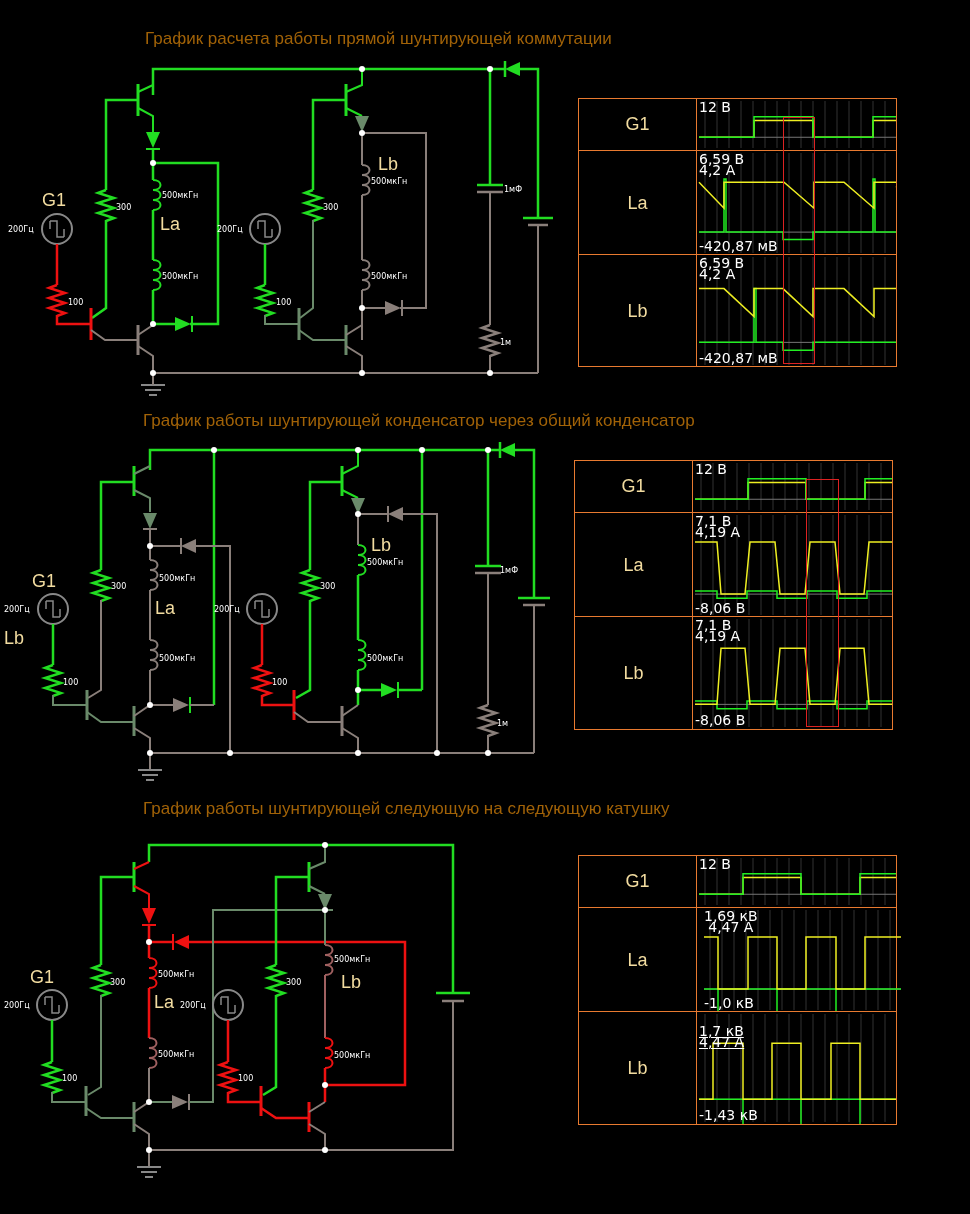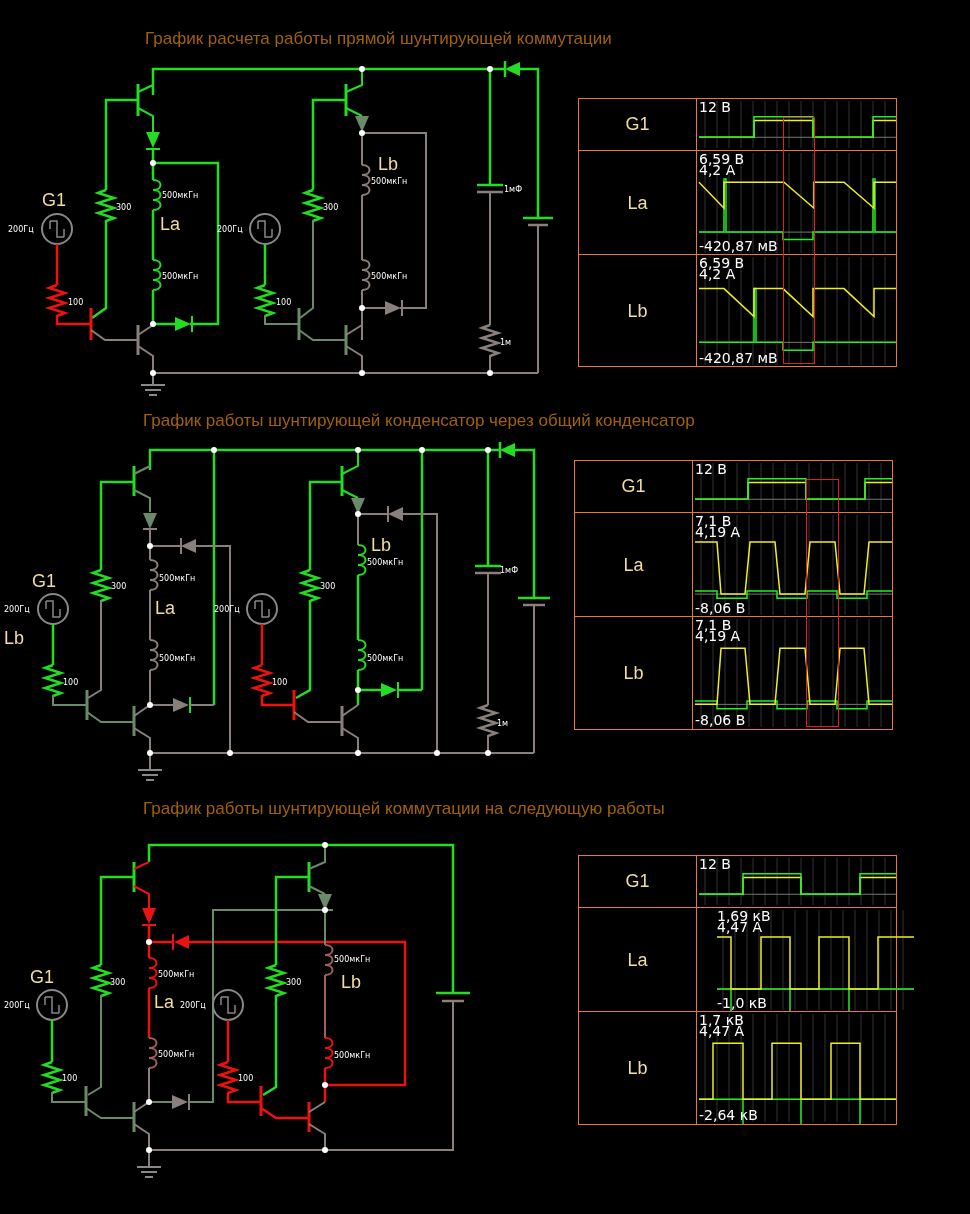--- a/index.html
+++ b/index.html
@@ -22,7 +22,7 @@
 
 <div class="title" style="left:145px;top:29px">График расчета работы прямой шунтирующей коммутации</div>
 <div class="title" style="left:143px;top:411px">График работы шунтирующей конденсатор через общий конденсатор</div>
-<div class="title" style="left:143px;top:799px">График работы шунтирующей коммутации на следующую работы</div>
+<div class="title" style="left:143px;top:799px">График работы шунтирующей следующую на следующую катушку</div>
 
 <svg width="970" height="1214">
   <defs>

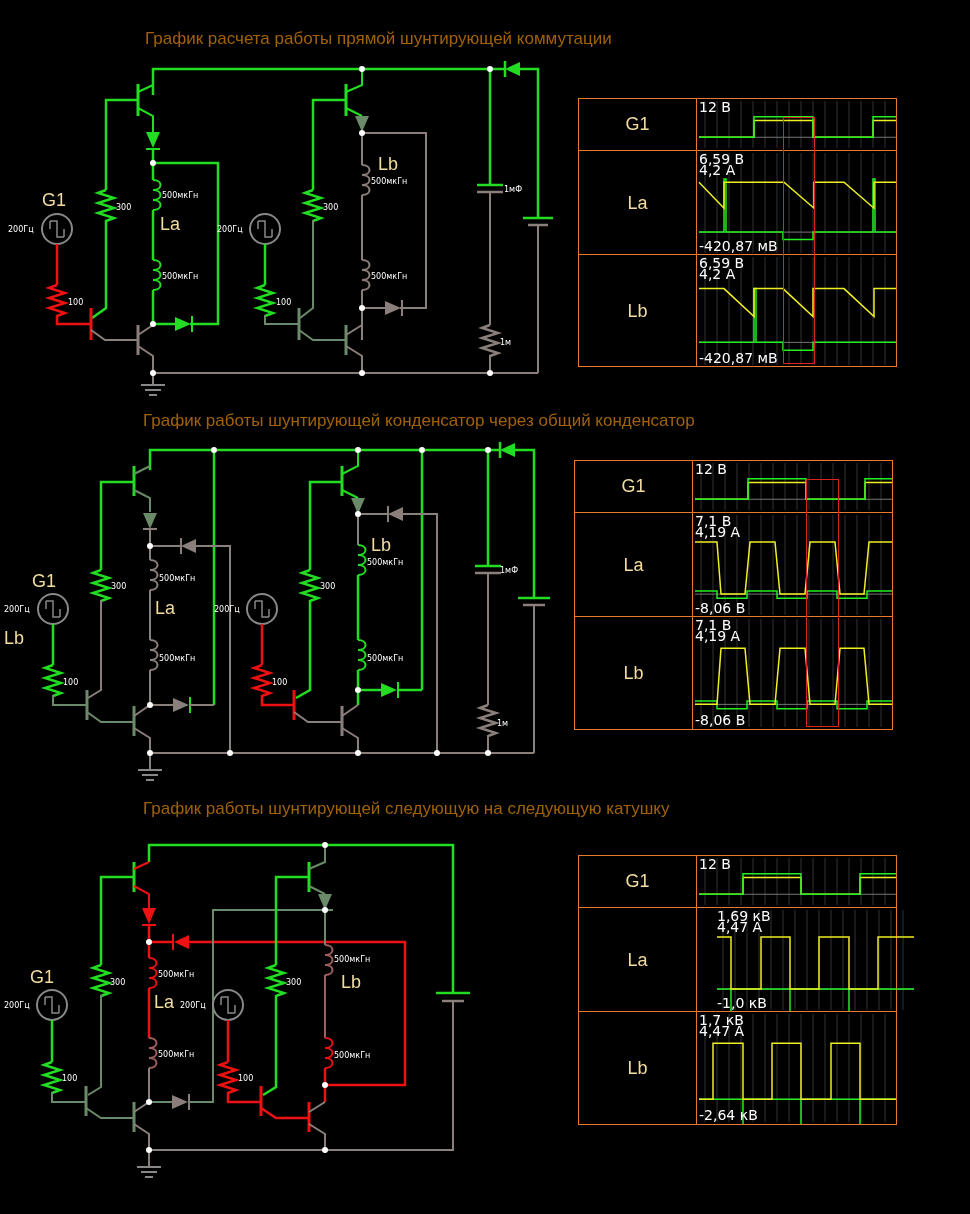--- a/index.html
+++ b/index.html
@@ -528,7 +528,7 @@
     </div>
     <div class="row" style="top: 51px; height: 104px;">
       <div class="name" style="width: 117px;">La</div>
-      <div class="plot" style="left: 136px;">
+      <div class="plot" style="left: 123px; text-align: center;">
         <svg width="199" height="104">
           <line x1="8" x2="8" y1="2" y2="102" stroke="#333" stroke-width="1"></line>
           <line x1="20" x2="20" y1="2" y2="102" stroke="#333" stroke-width="1"></line>

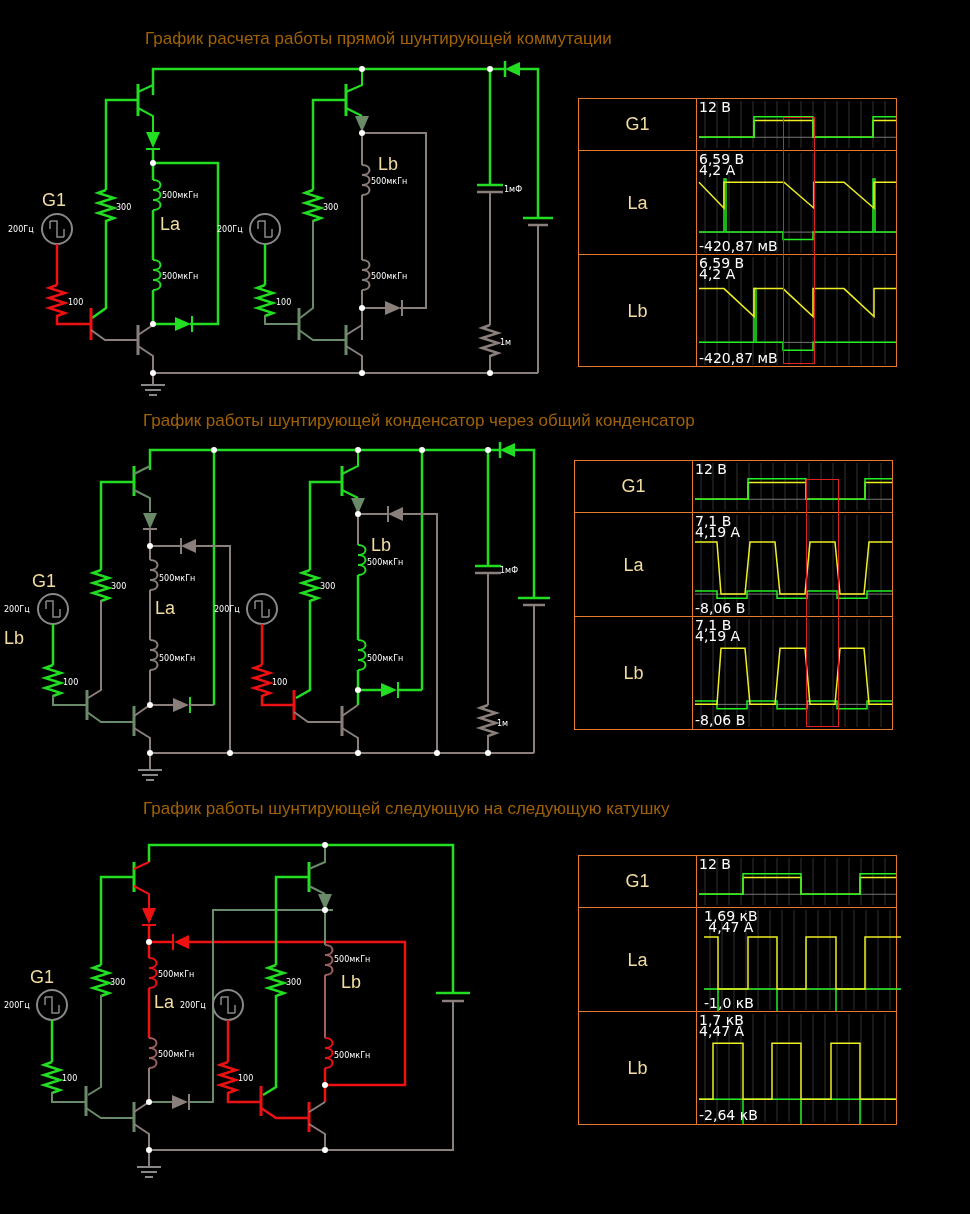--- a/index.html
+++ b/index.html
@@ -579,7 +579,7 @@
           <path d="M2 87.36 H199 M46 87.36 V112 M104 87.36 V112 M163 87.36 V112" fill="none" stroke="#22ee22" stroke-width="1.5"></path>
           <path d="M2 87.36 H16 V31.360000000000003 H46 V87.36 H75 V31.360000000000003 H104 V87.36 H134 V31.360000000000003 H163 V87.36 H199" fill="none" stroke="#eeee22" stroke-width="1.5"></path>
         </svg>
-        <div class="vtxt" style="left: 2px; top: 3px;">1,7 кВ
+        <div class="vtxt" style="left: 2px; top: 14px; text-decoration: underline;">1,7 кВ
 4,47 А</div>
         <div class="vtxt" style="left: 2px; bottom: 3px;">-2,64 кВ</div>
       </div>

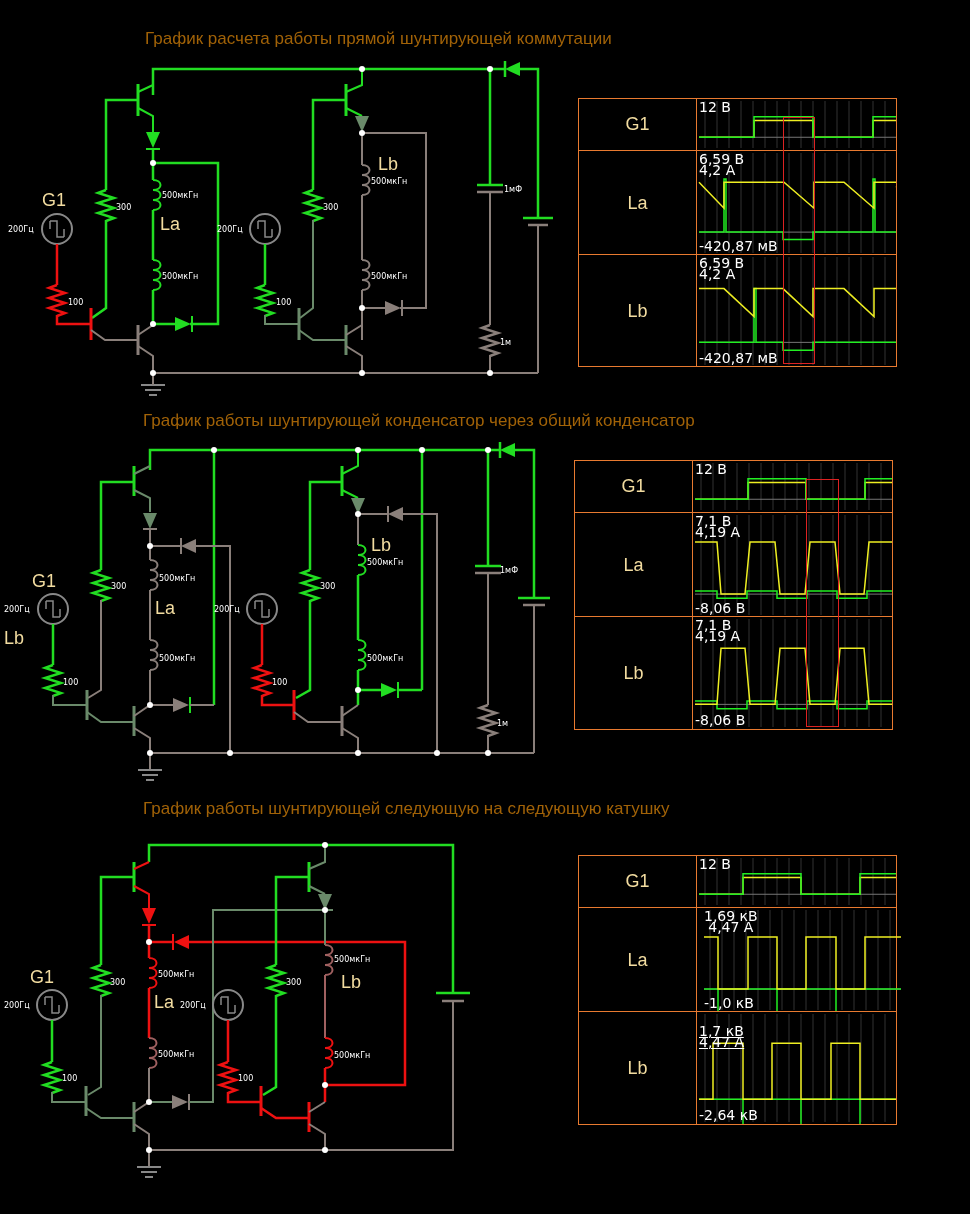--- a/index.html
+++ b/index.html
@@ -581,7 +581,7 @@
         </svg>
         <div class="vtxt" style="left: 2px; top: 14px; text-decoration: underline;">1,7 кВ
 4,47 А</div>
-        <div class="vtxt" style="left: 2px; bottom: 3px;">-2,64 кВ</div>
+        <div class="vtxt" style="left: 2px; bottom: 3px;">-1,43 кВ</div>
       </div>
     </div>
   </div>

